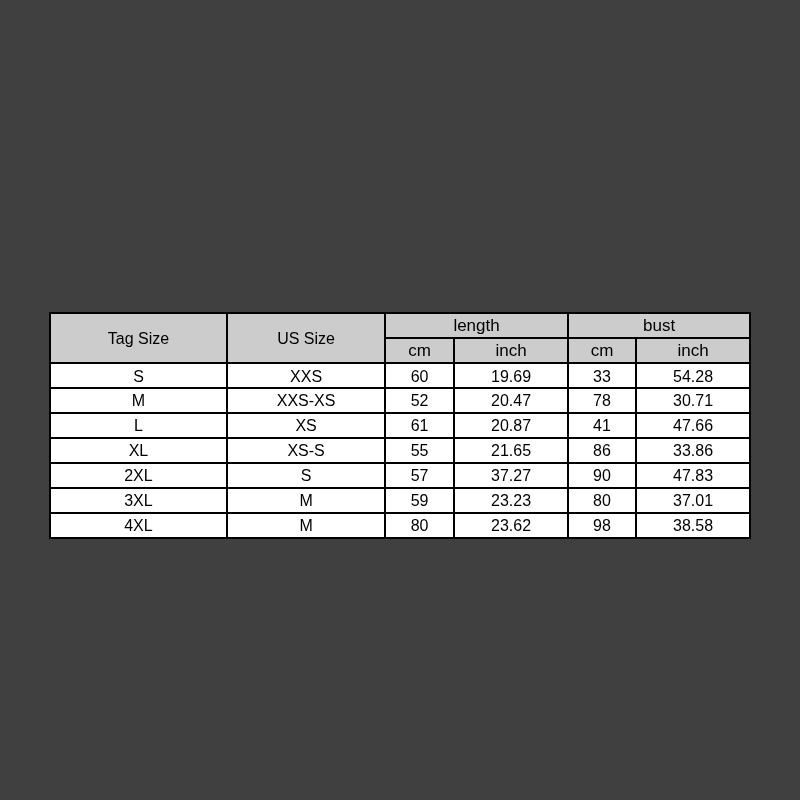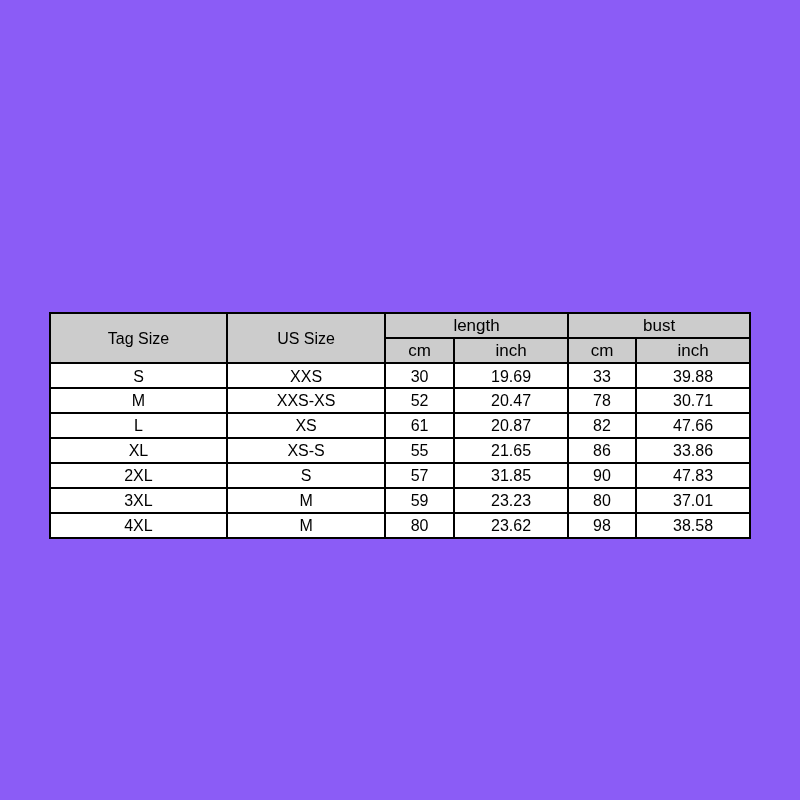--- a/index.html
+++ b/index.html
@@ -19,7 +19,7 @@
     position: relative;
     width: 800px;
     height: 800px;
-    background: #8b5cf6;
+    background: #404040;
   }
   
   #size-chart {

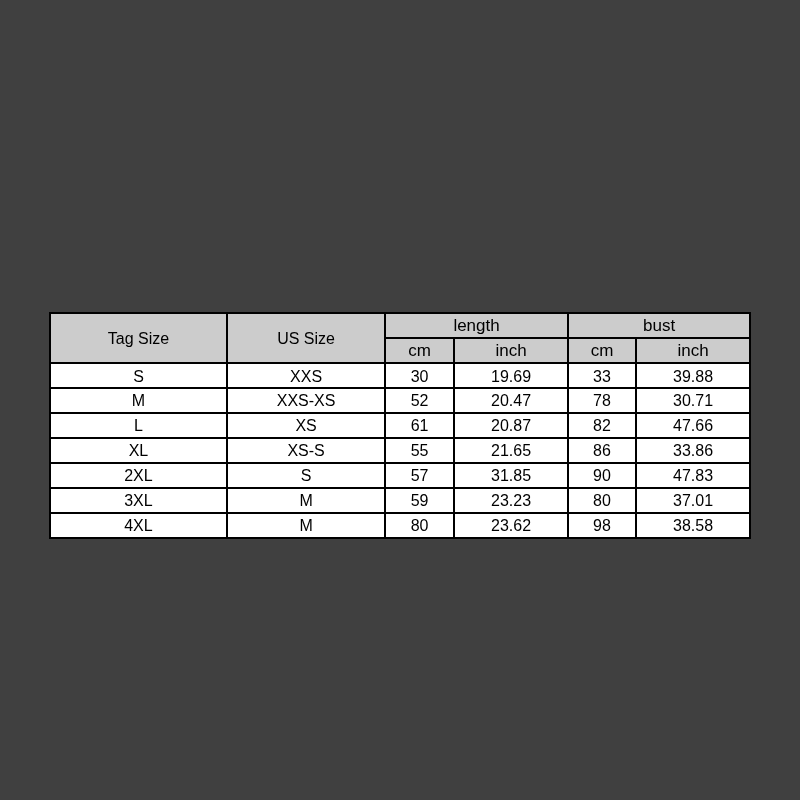--- a/index.html
+++ b/index.html
@@ -88,7 +88,7 @@
         <tr>
           <td>S</td>
           <td>XXS</td>
-          <td>30</td>
+          <td>60</td>
           <td>19.69</td>
           <td>33</td>
           <td>39.88</td>

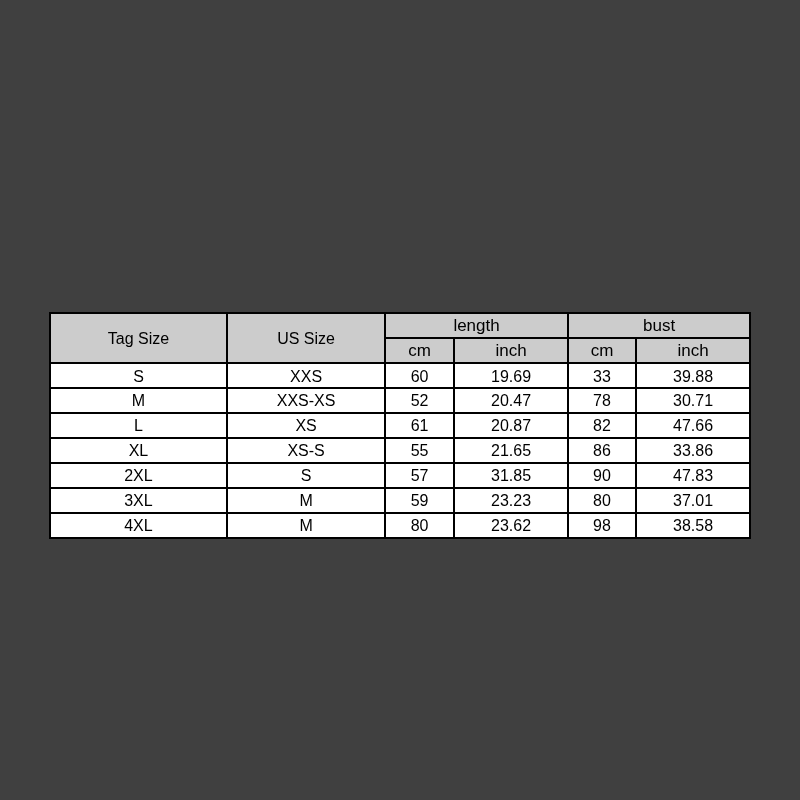--- a/index.html
+++ b/index.html
@@ -91,7 +91,7 @@
           <td>60</td>
           <td>19.69</td>
           <td>33</td>
-          <td>39.88</td>
+          <td>54.28</td>
         </tr>
         <tr>
           <td>M</td>

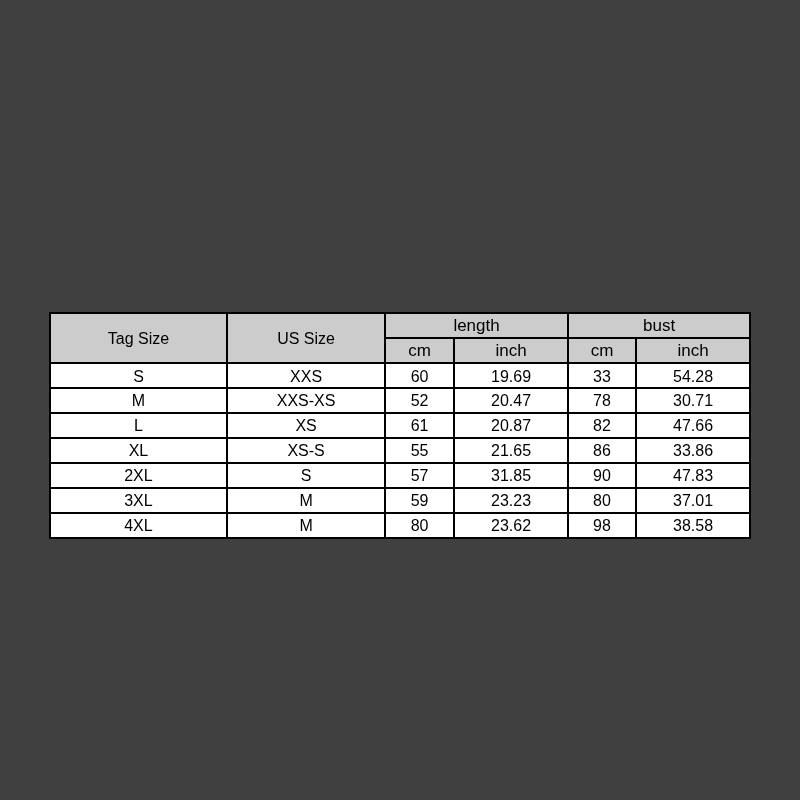--- a/index.html
+++ b/index.html
@@ -106,7 +106,7 @@
           <td>XS</td>
           <td>61</td>
           <td>20.87</td>
-          <td>82</td>
+          <td>41</td>
           <td>47.66</td>
         </tr>
         <tr>

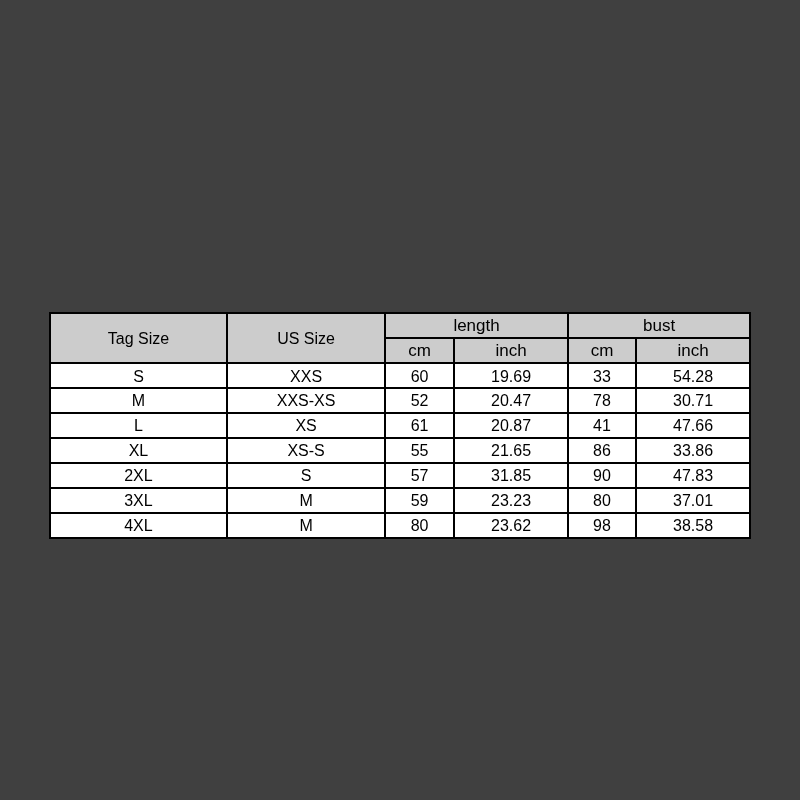--- a/index.html
+++ b/index.html
@@ -121,7 +121,7 @@
           <td>2XL</td>
           <td>S</td>
           <td>57</td>
-          <td>31.85</td>
+          <td>37.27</td>
           <td>90</td>
           <td>47.83</td>
         </tr>

